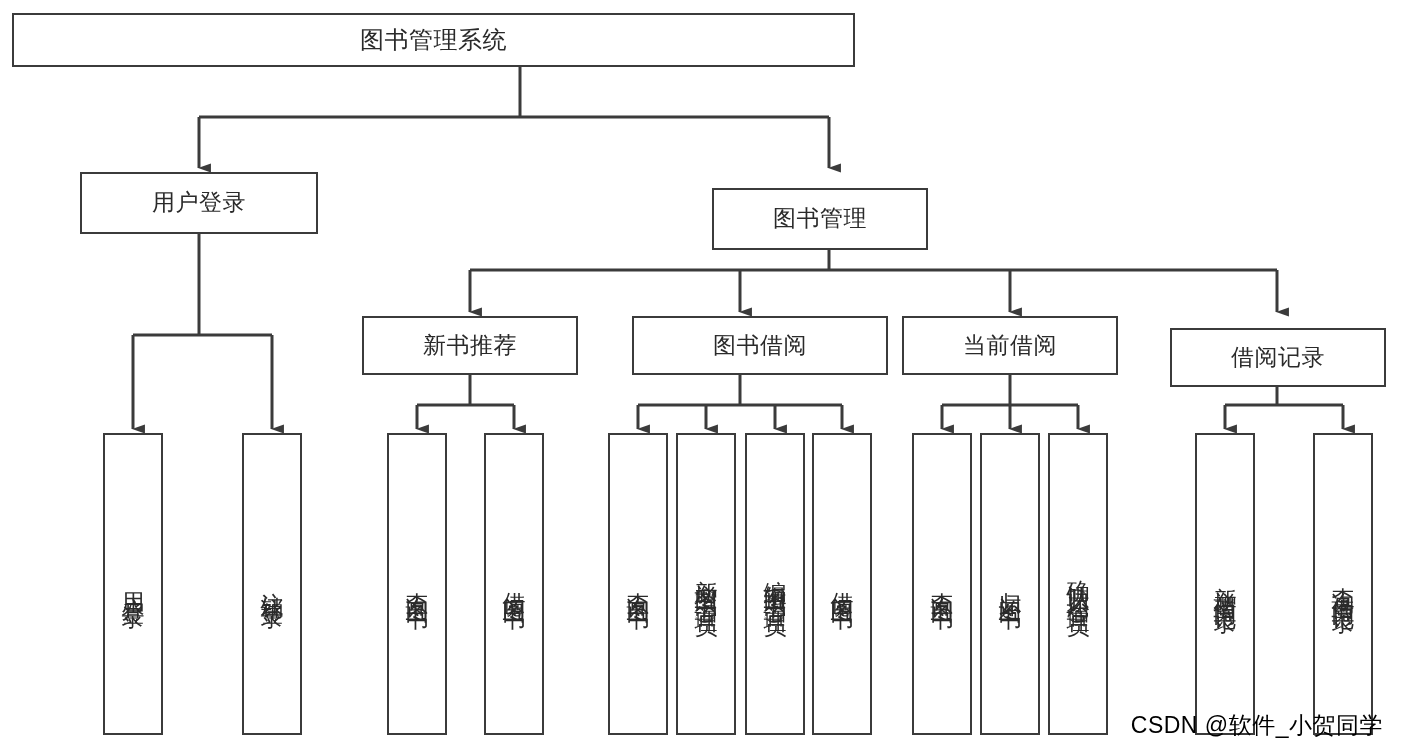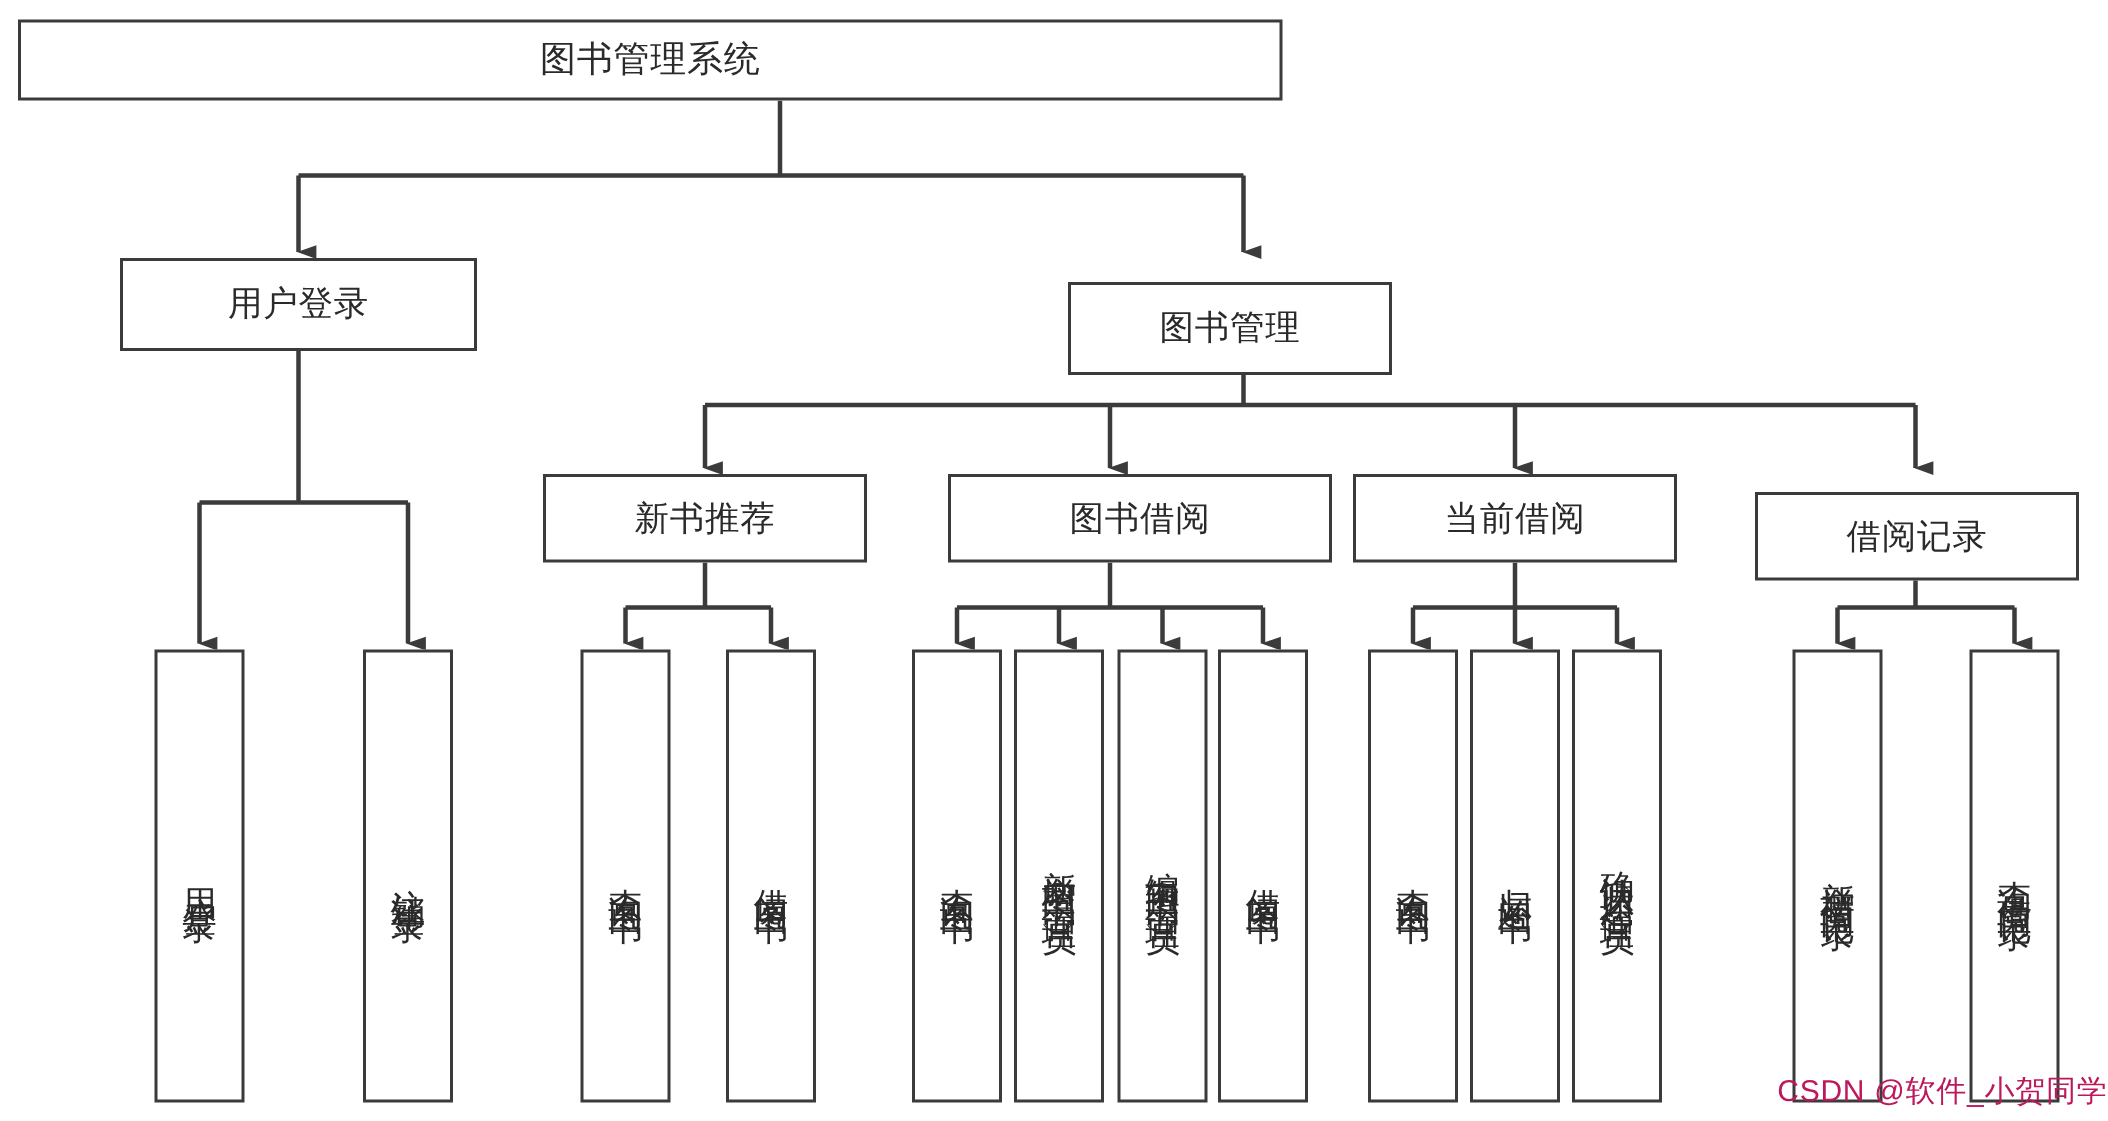--- a/index.html
+++ b/index.html
@@ -62,10 +62,10 @@
   }
   #watermark {
     position: absolute;
-    right: 0;
+    right: 22px;
     bottom: 6px;
-    font-size: 20px;
-    color: #be185d;
+    font-size: 23px;
+    color: #000000;
     white-space: nowrap;
     letter-spacing: 0.5px;
     pointer-events: none;

